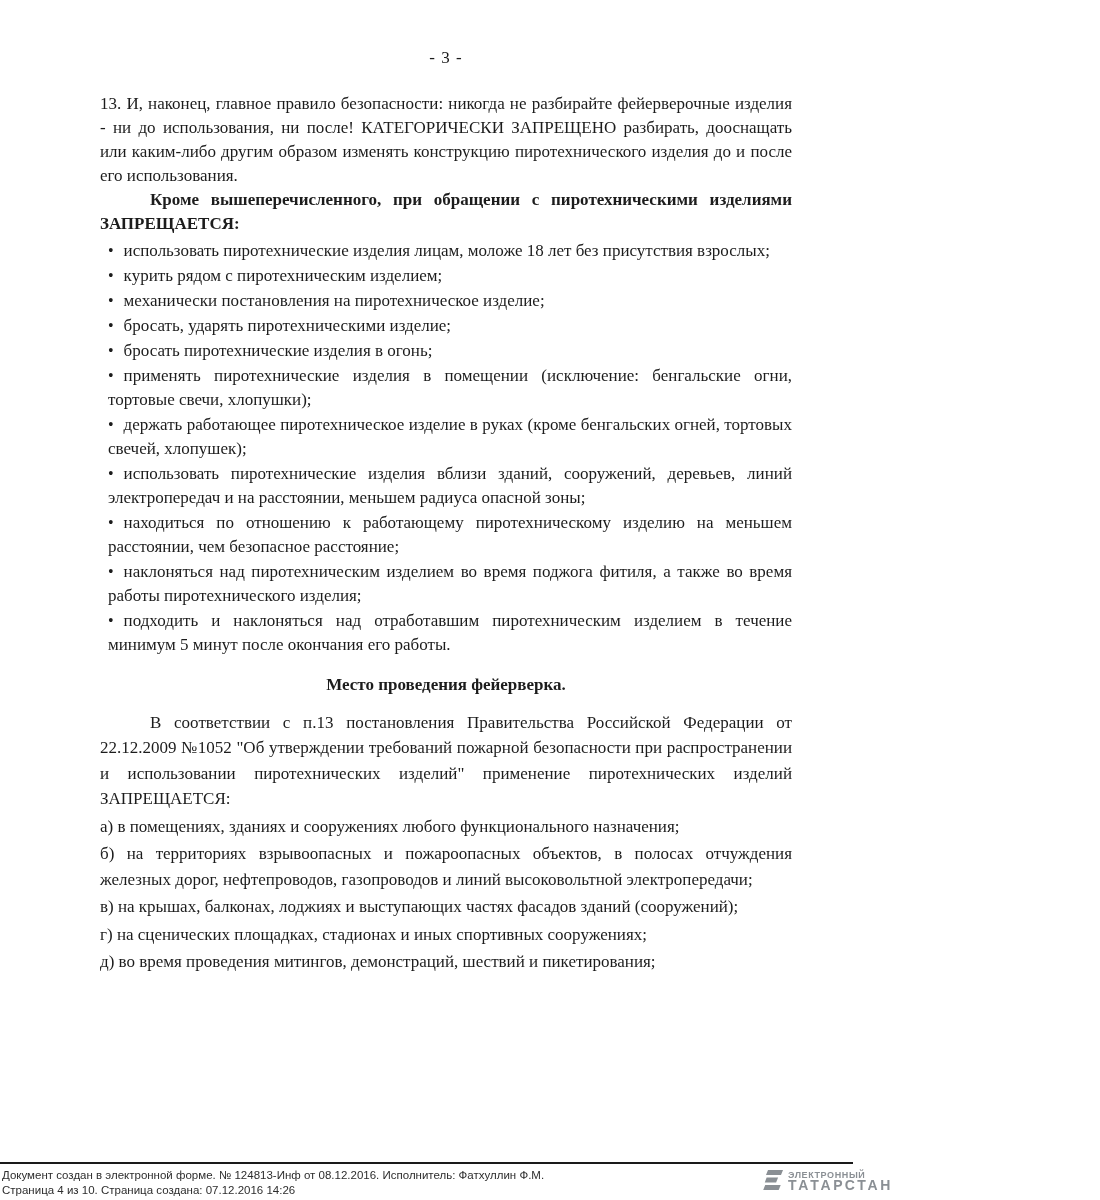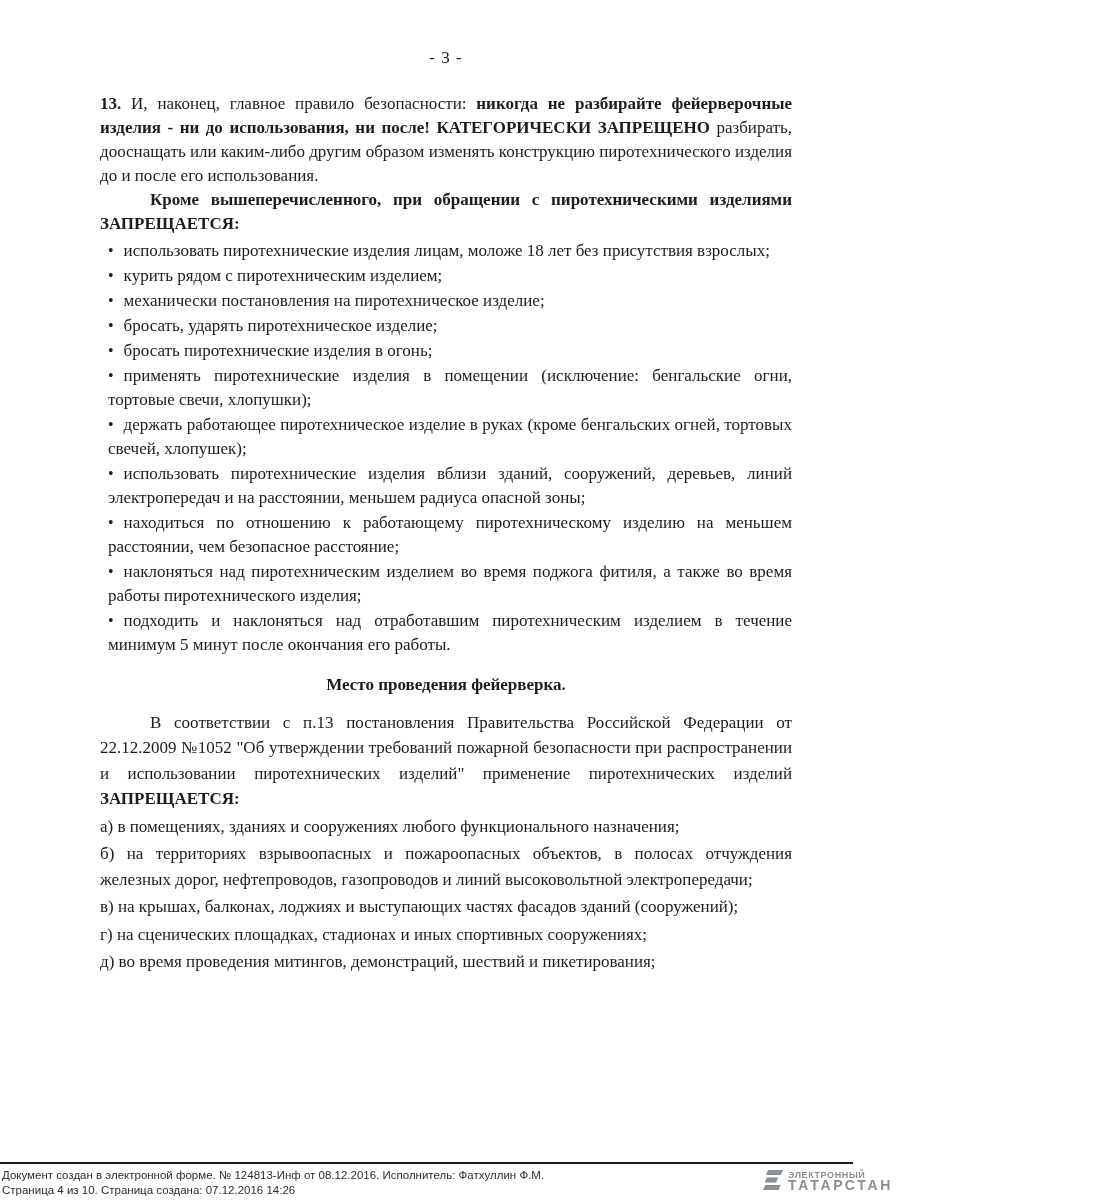--- a/index.html
+++ b/index.html
@@ -30,7 +30,7 @@
     letter-spacing: 1px;
   }
   p { margin: 0; }
-  b { font-weight: bold; }
+  b { font-weight: normal; }
   .para-indent { text-indent: 50px; }
   .prohibition-heading {
     font-weight: bold;

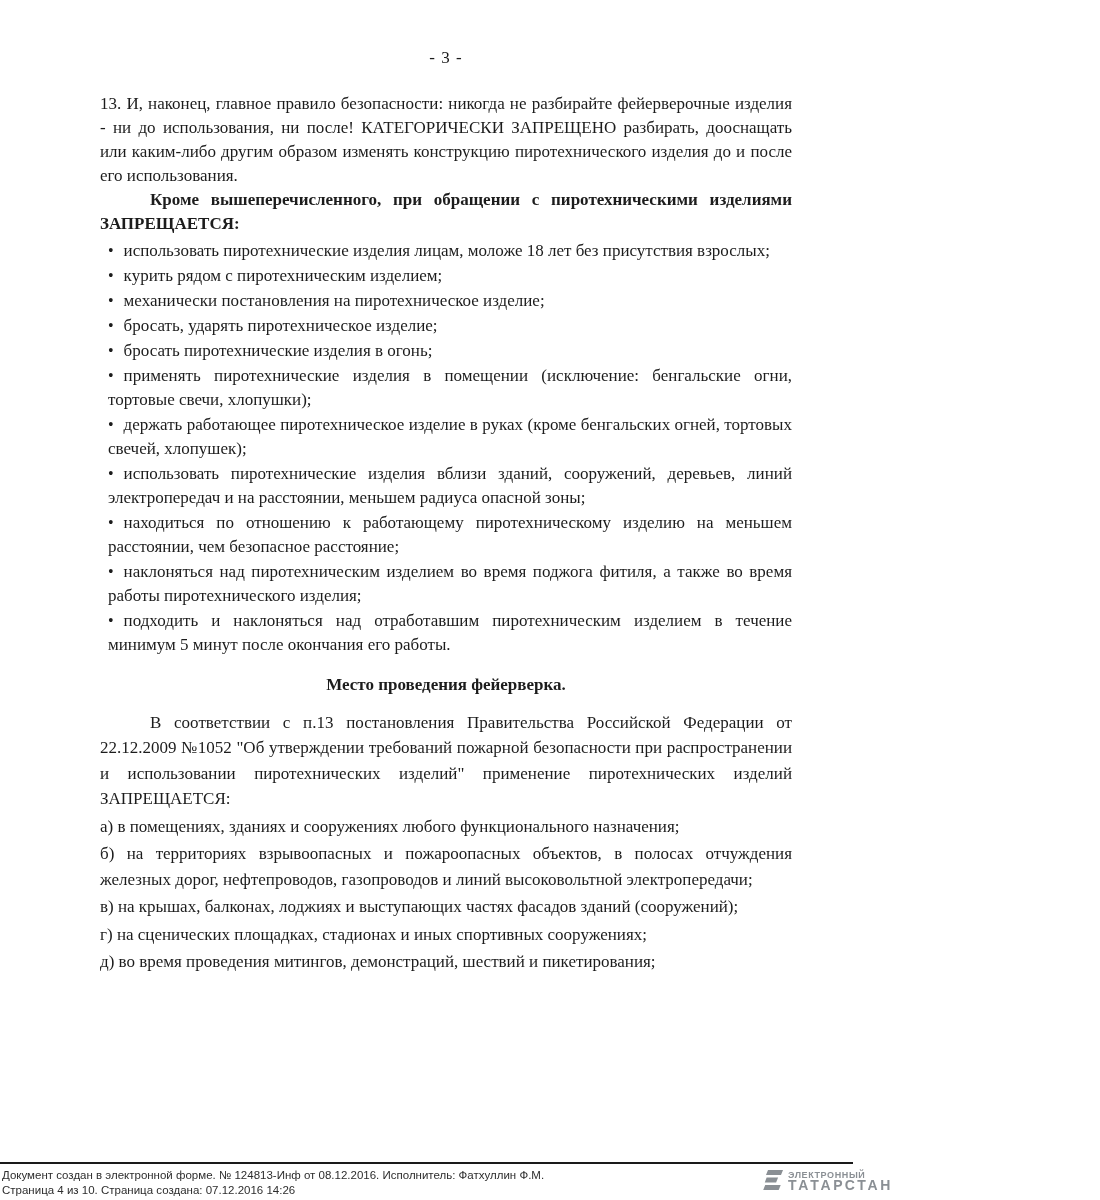--- a/index.html
+++ b/index.html
@@ -114,7 +114,7 @@
 
       <p class="bullet-item"><span class="marker">•</span><span class="bullet-text">механически постановления на пиротехническое изделие;</span></p>
 
-      <p class="bullet-item"><span class="marker">•</span><span class="bullet-text">бросать, ударять пиротехническое изделие;</span></p>
+      <p class="bullet-item"><span class="marker">•</span><span class="bullet-text">бросать, ударять пиротехническими изделие;</span></p>
 
       <p class="bullet-item"><span class="marker">•</span><span class="bullet-text">бросать пиротехнические изделия в огонь;</span></p>
 

